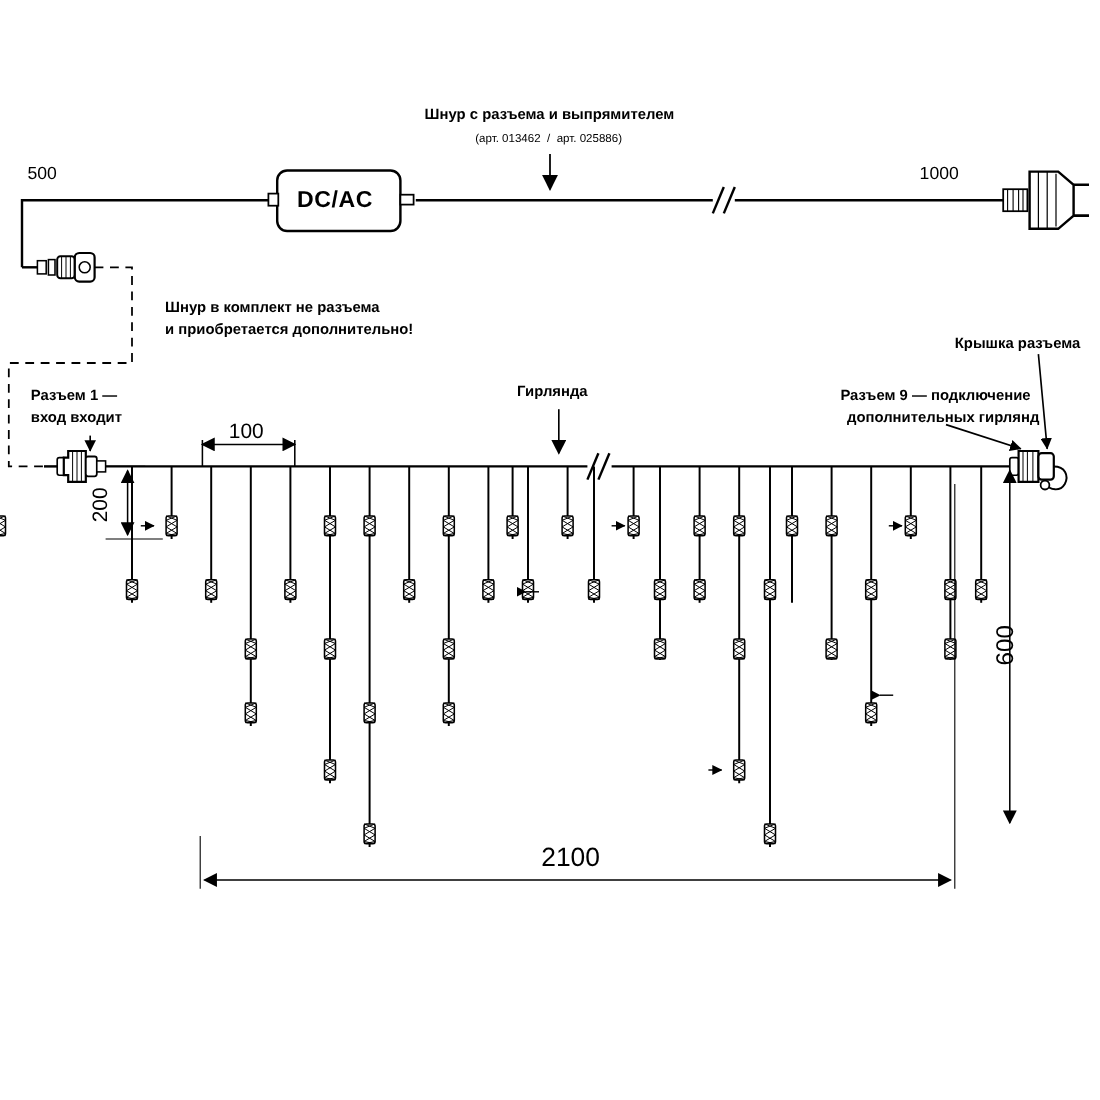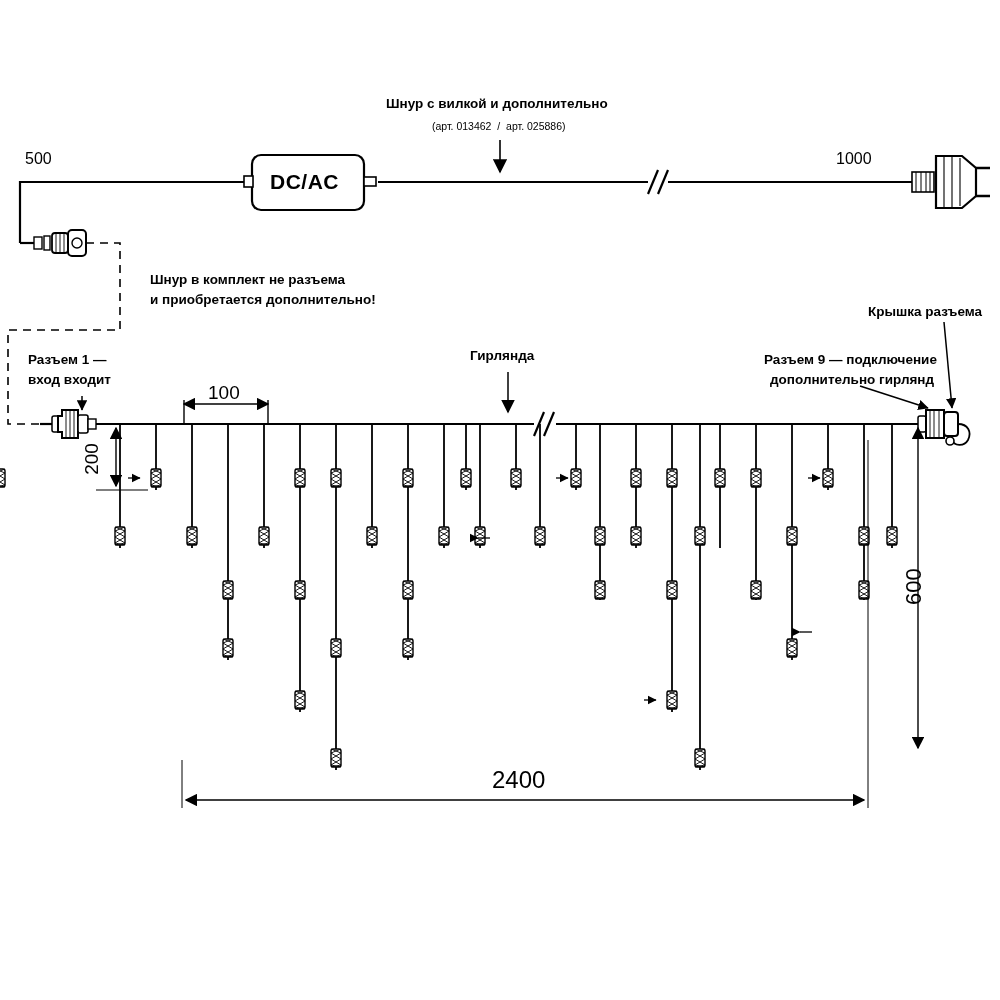--- a/index.html
+++ b/index.html
@@ -268,7 +268,7 @@
 
   <div class="lbl dcac" style="left:270px; top:170px;">DC/AC</div>
 
-  <div class="lbl callout" style="left:386px; top:96px;">Шнур с вилкой и дополнительно</div>
+  <div class="lbl callout" style="left:386px; top:96px;">Шнур с разъема и выпрямителем</div>
   <div class="lbl callout-sm" style="left:432px; top:120px;">(арт. 013462  /  арт. 025886)</div>
 
   <div class="lbl dim dim-big" style="left:25px; top:150px;">500</div>

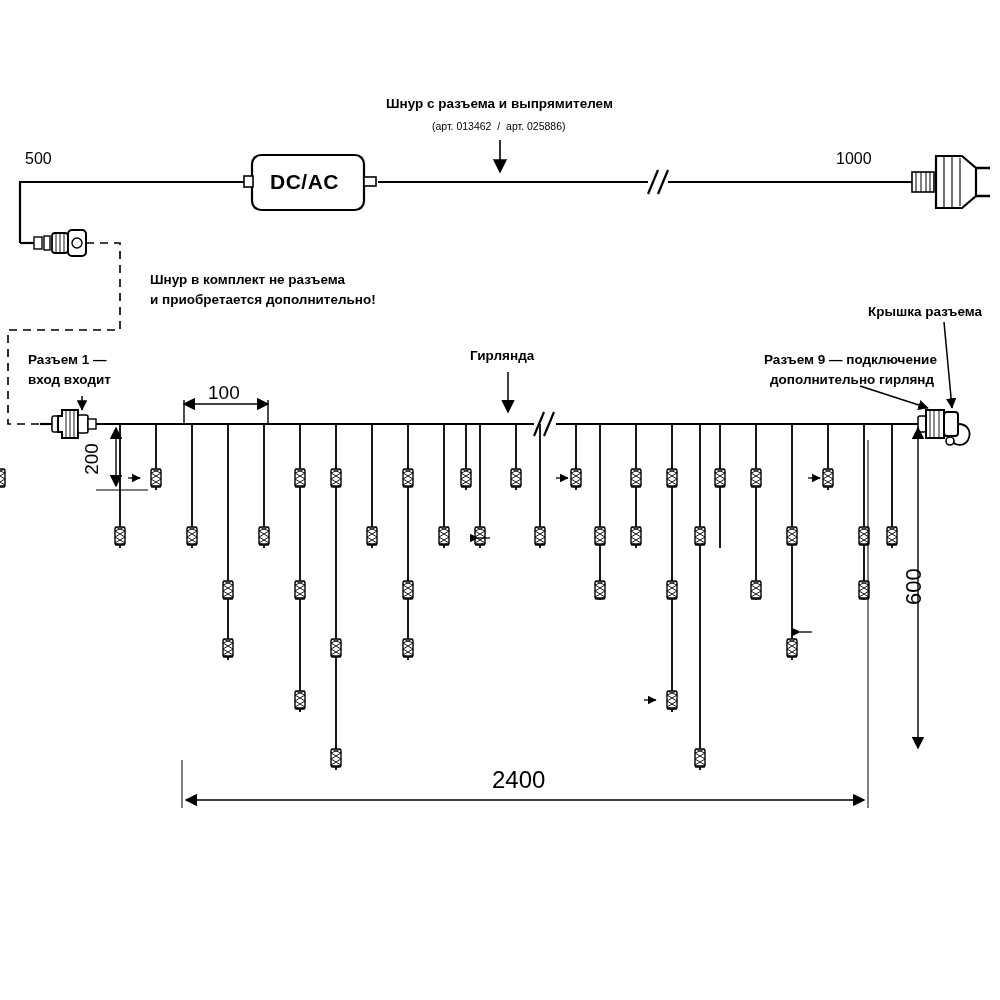--- a/index.html
+++ b/index.html
@@ -283,7 +283,7 @@
   <div class="lbl callout" style="left:470px; top:348px;text-align:center;">Гирлянда</div>
 
   <div class="lbl callout" style="left:764px; top:352px;">Разъем 9 — подключение</div>
-  <div class="lbl callout" style="left:770px; top:372px;">дополнительно гирлянд</div>
+  <div class="lbl callout" style="left:770px; top:372px;">дополнительных гирлянд</div>
 
   <div class="lbl callout" style="left:868px; top:304px;">Крышка разъема</div>
 

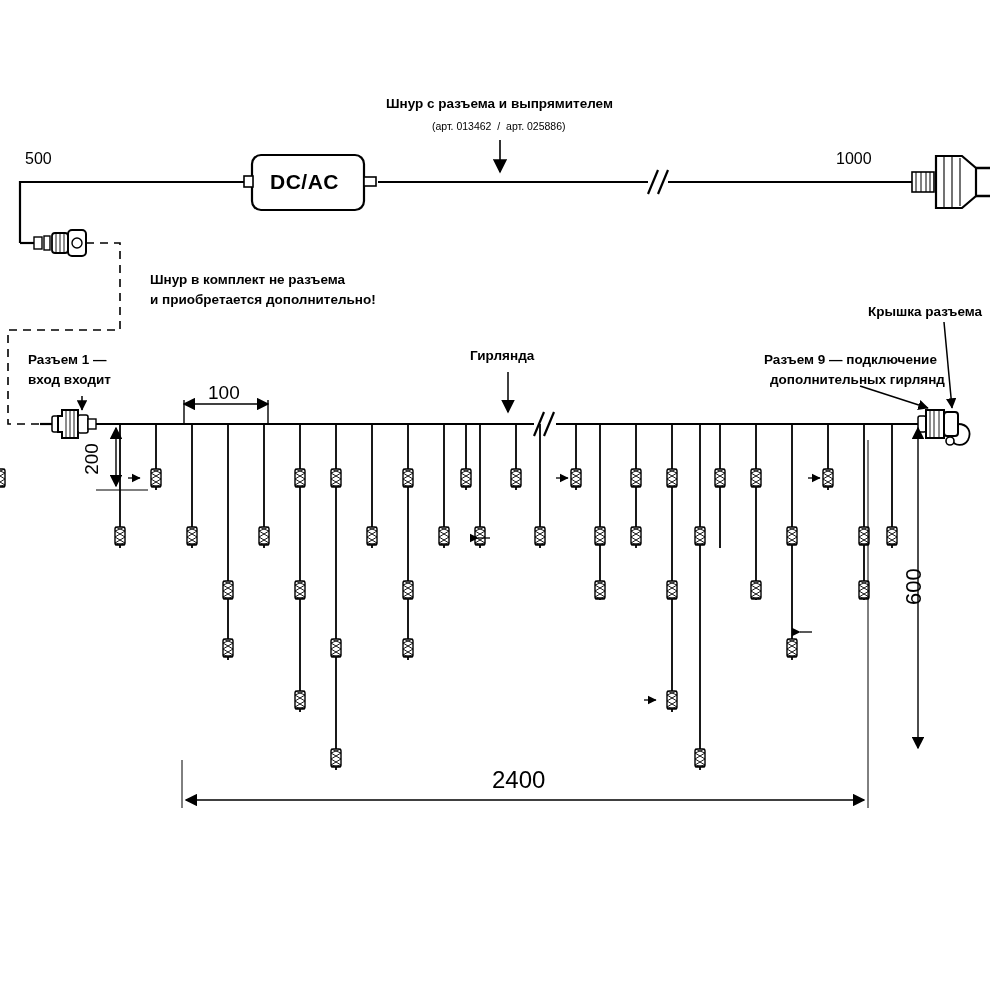--- a/index.html
+++ b/index.html
@@ -293,7 +293,7 @@
 
   <div class="lbl dim rot" style="left:895px; top:574px; transform: rotate(-90deg); font-size:22px;">600</div>
 
-  <div class="lbl dim dim-big" style="left:492px; top:766px; font-size:24px;">2400</div>
+  <div class="lbl dim dim-big" style="left:492px; top:766px; font-size:24px;">2100</div>
 
 </div>
 

